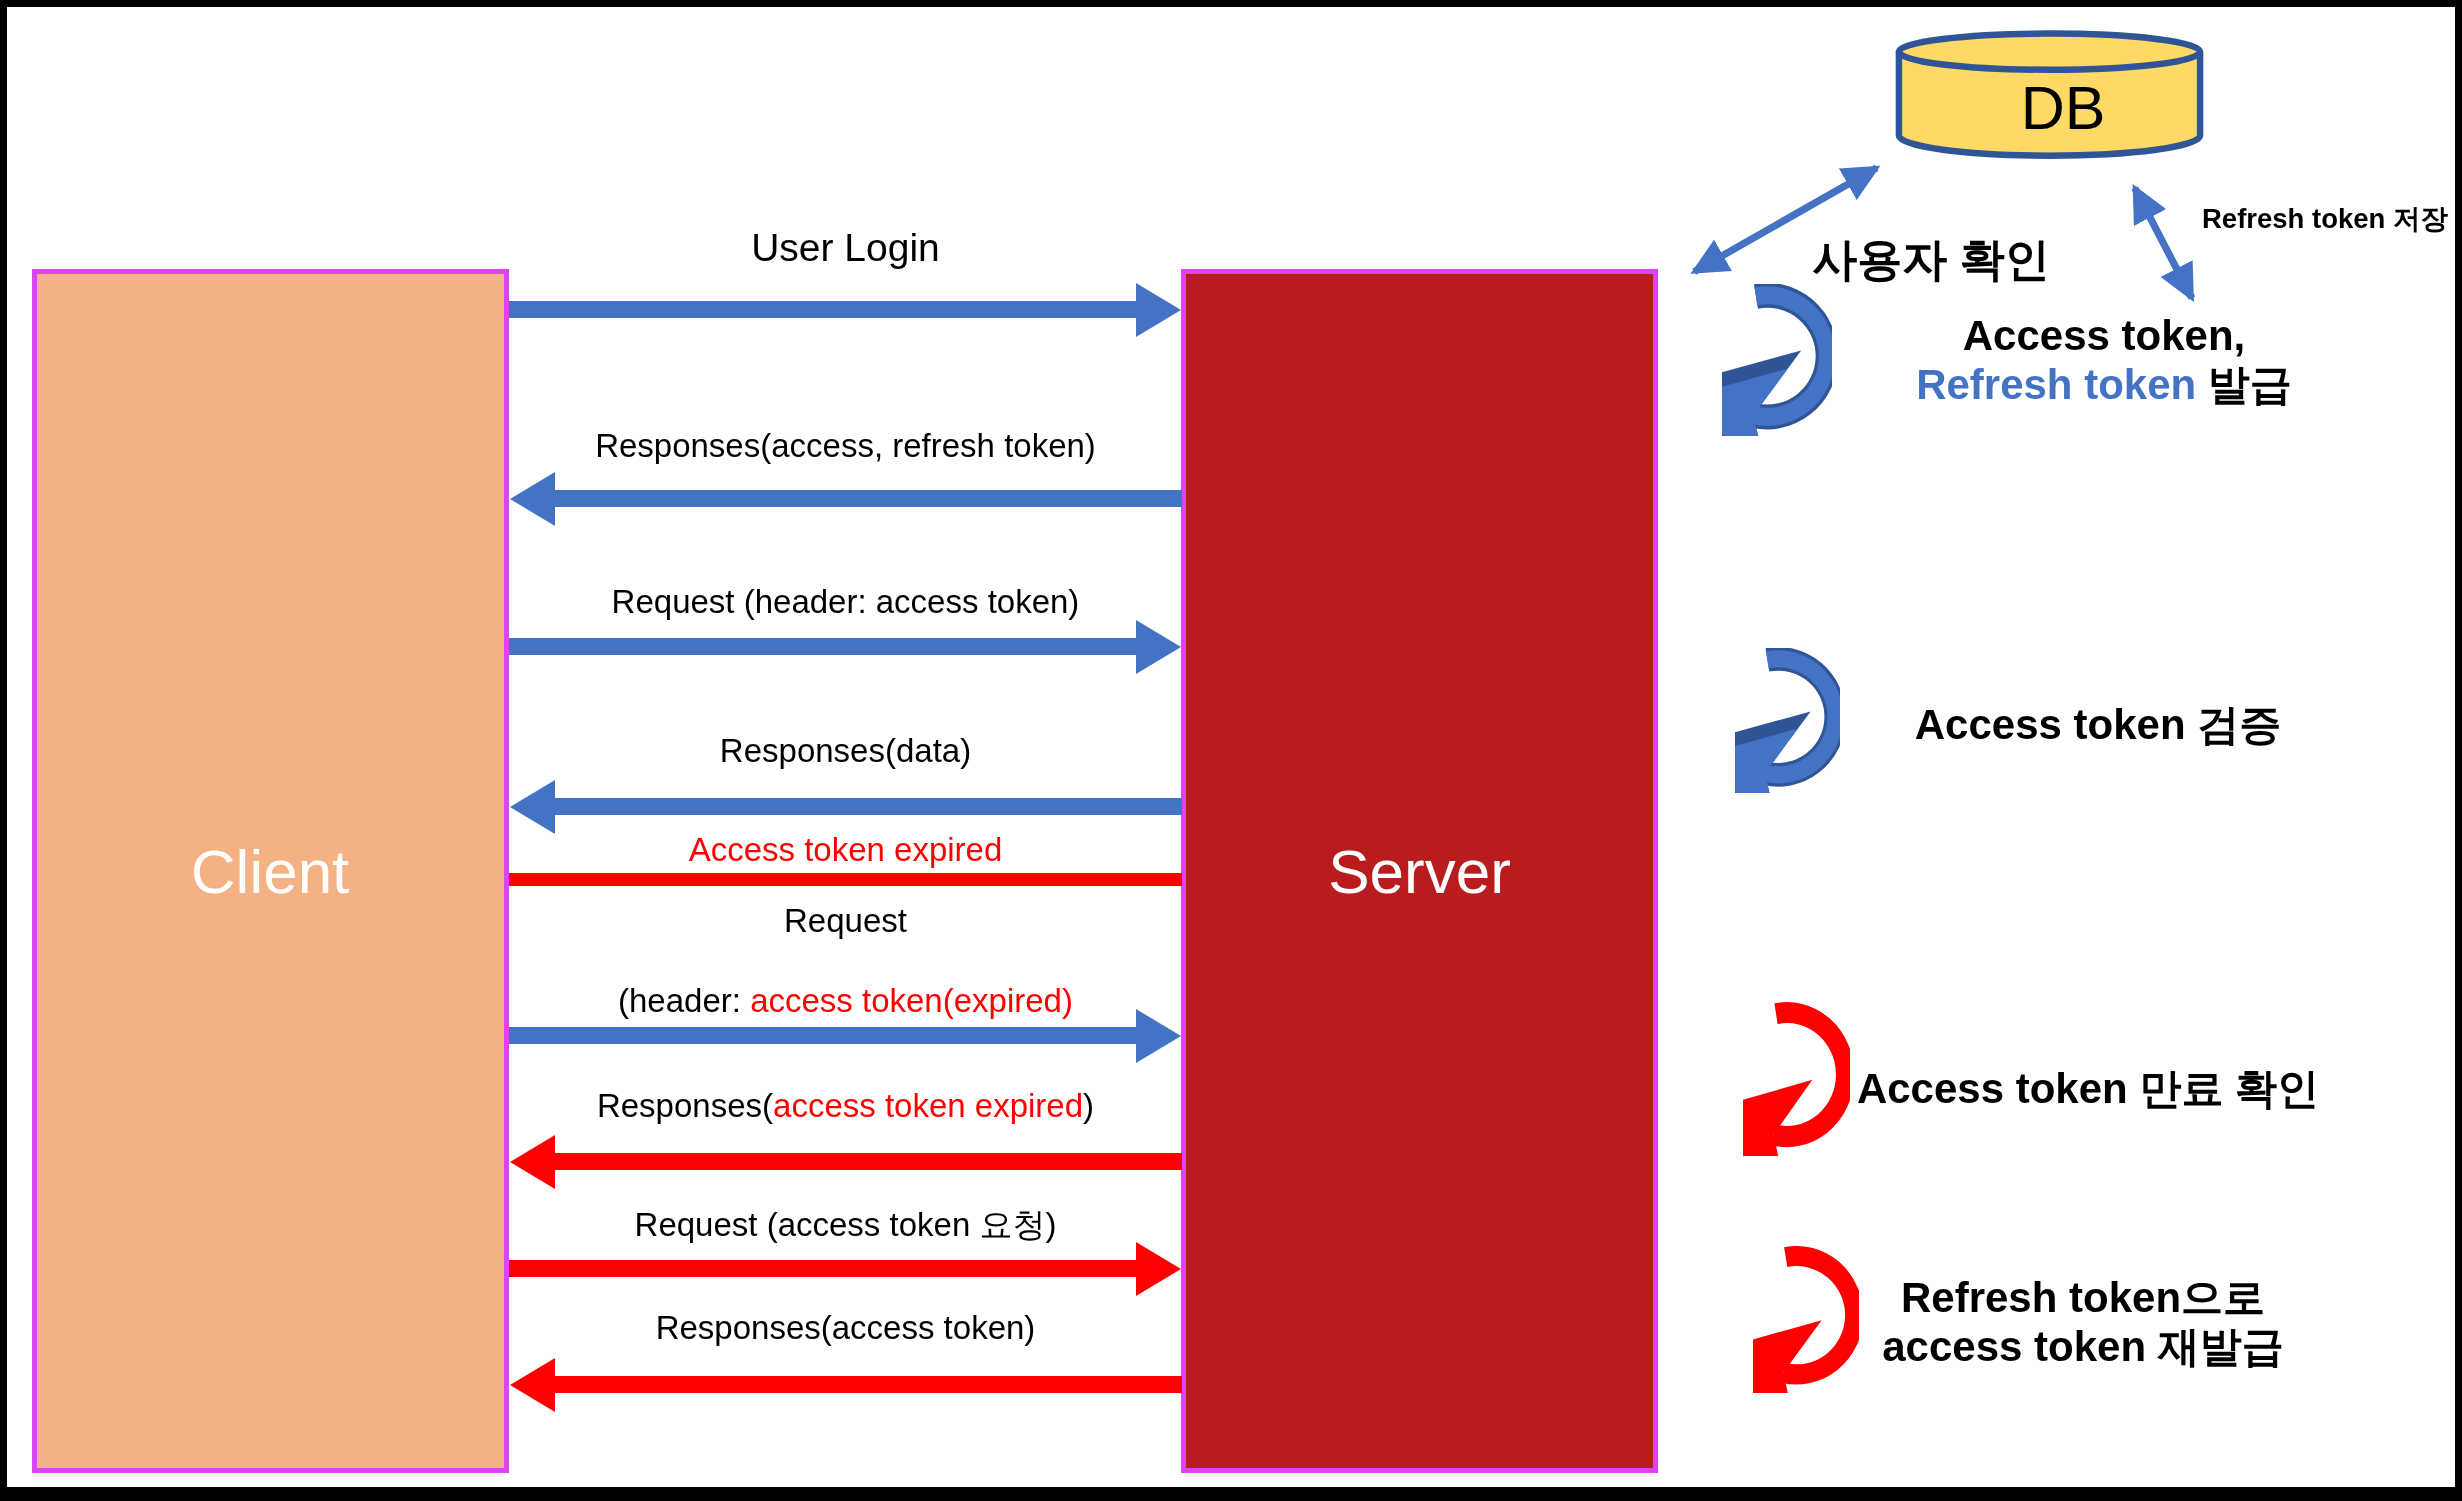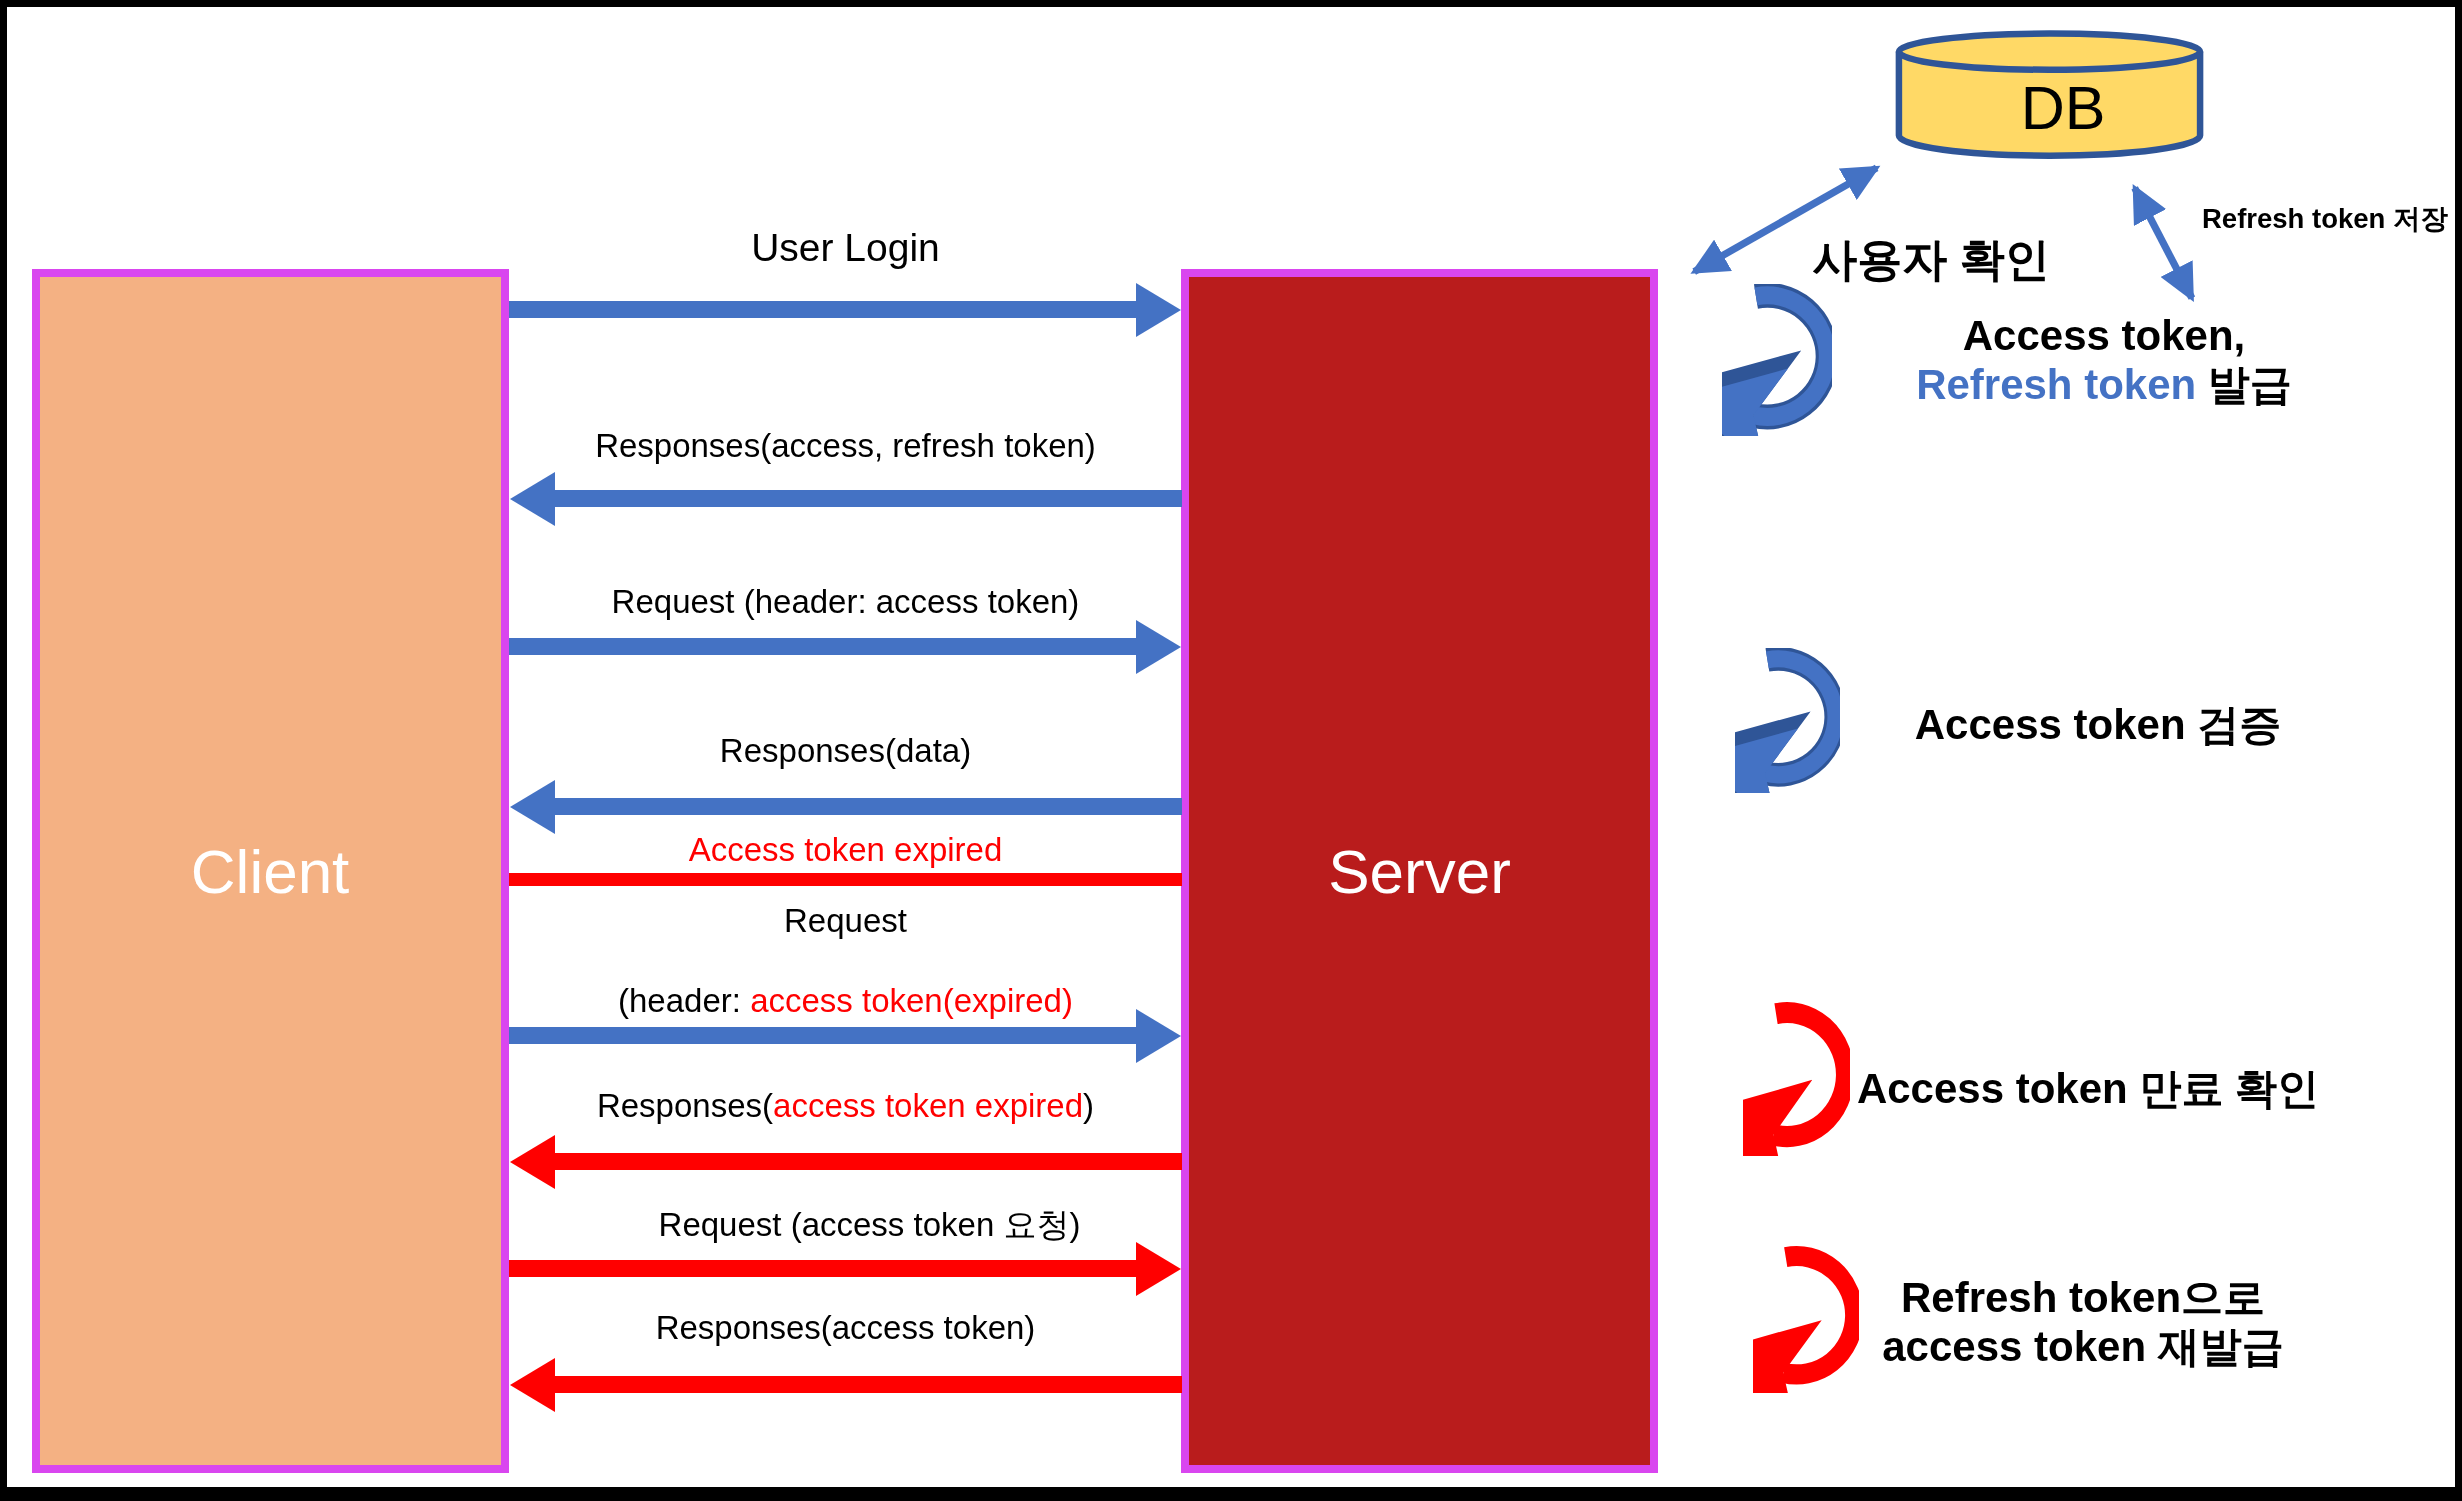--- a/index.html
+++ b/index.html
@@ -10,7 +10,7 @@
   }
   .box{
     position:absolute; top:262px; height:1204px; box-sizing:border-box;
-    border:8px solid #d946ef; display:flex; align-items:center; justify-content:center;
+    border:5px solid #d946ef; display:flex; align-items:center; justify-content:center;
     color:#fff; font-size:62px; font-weight:400;
   }
   #client-box{left:24.6px;  width:477px; background:#F4B183;}

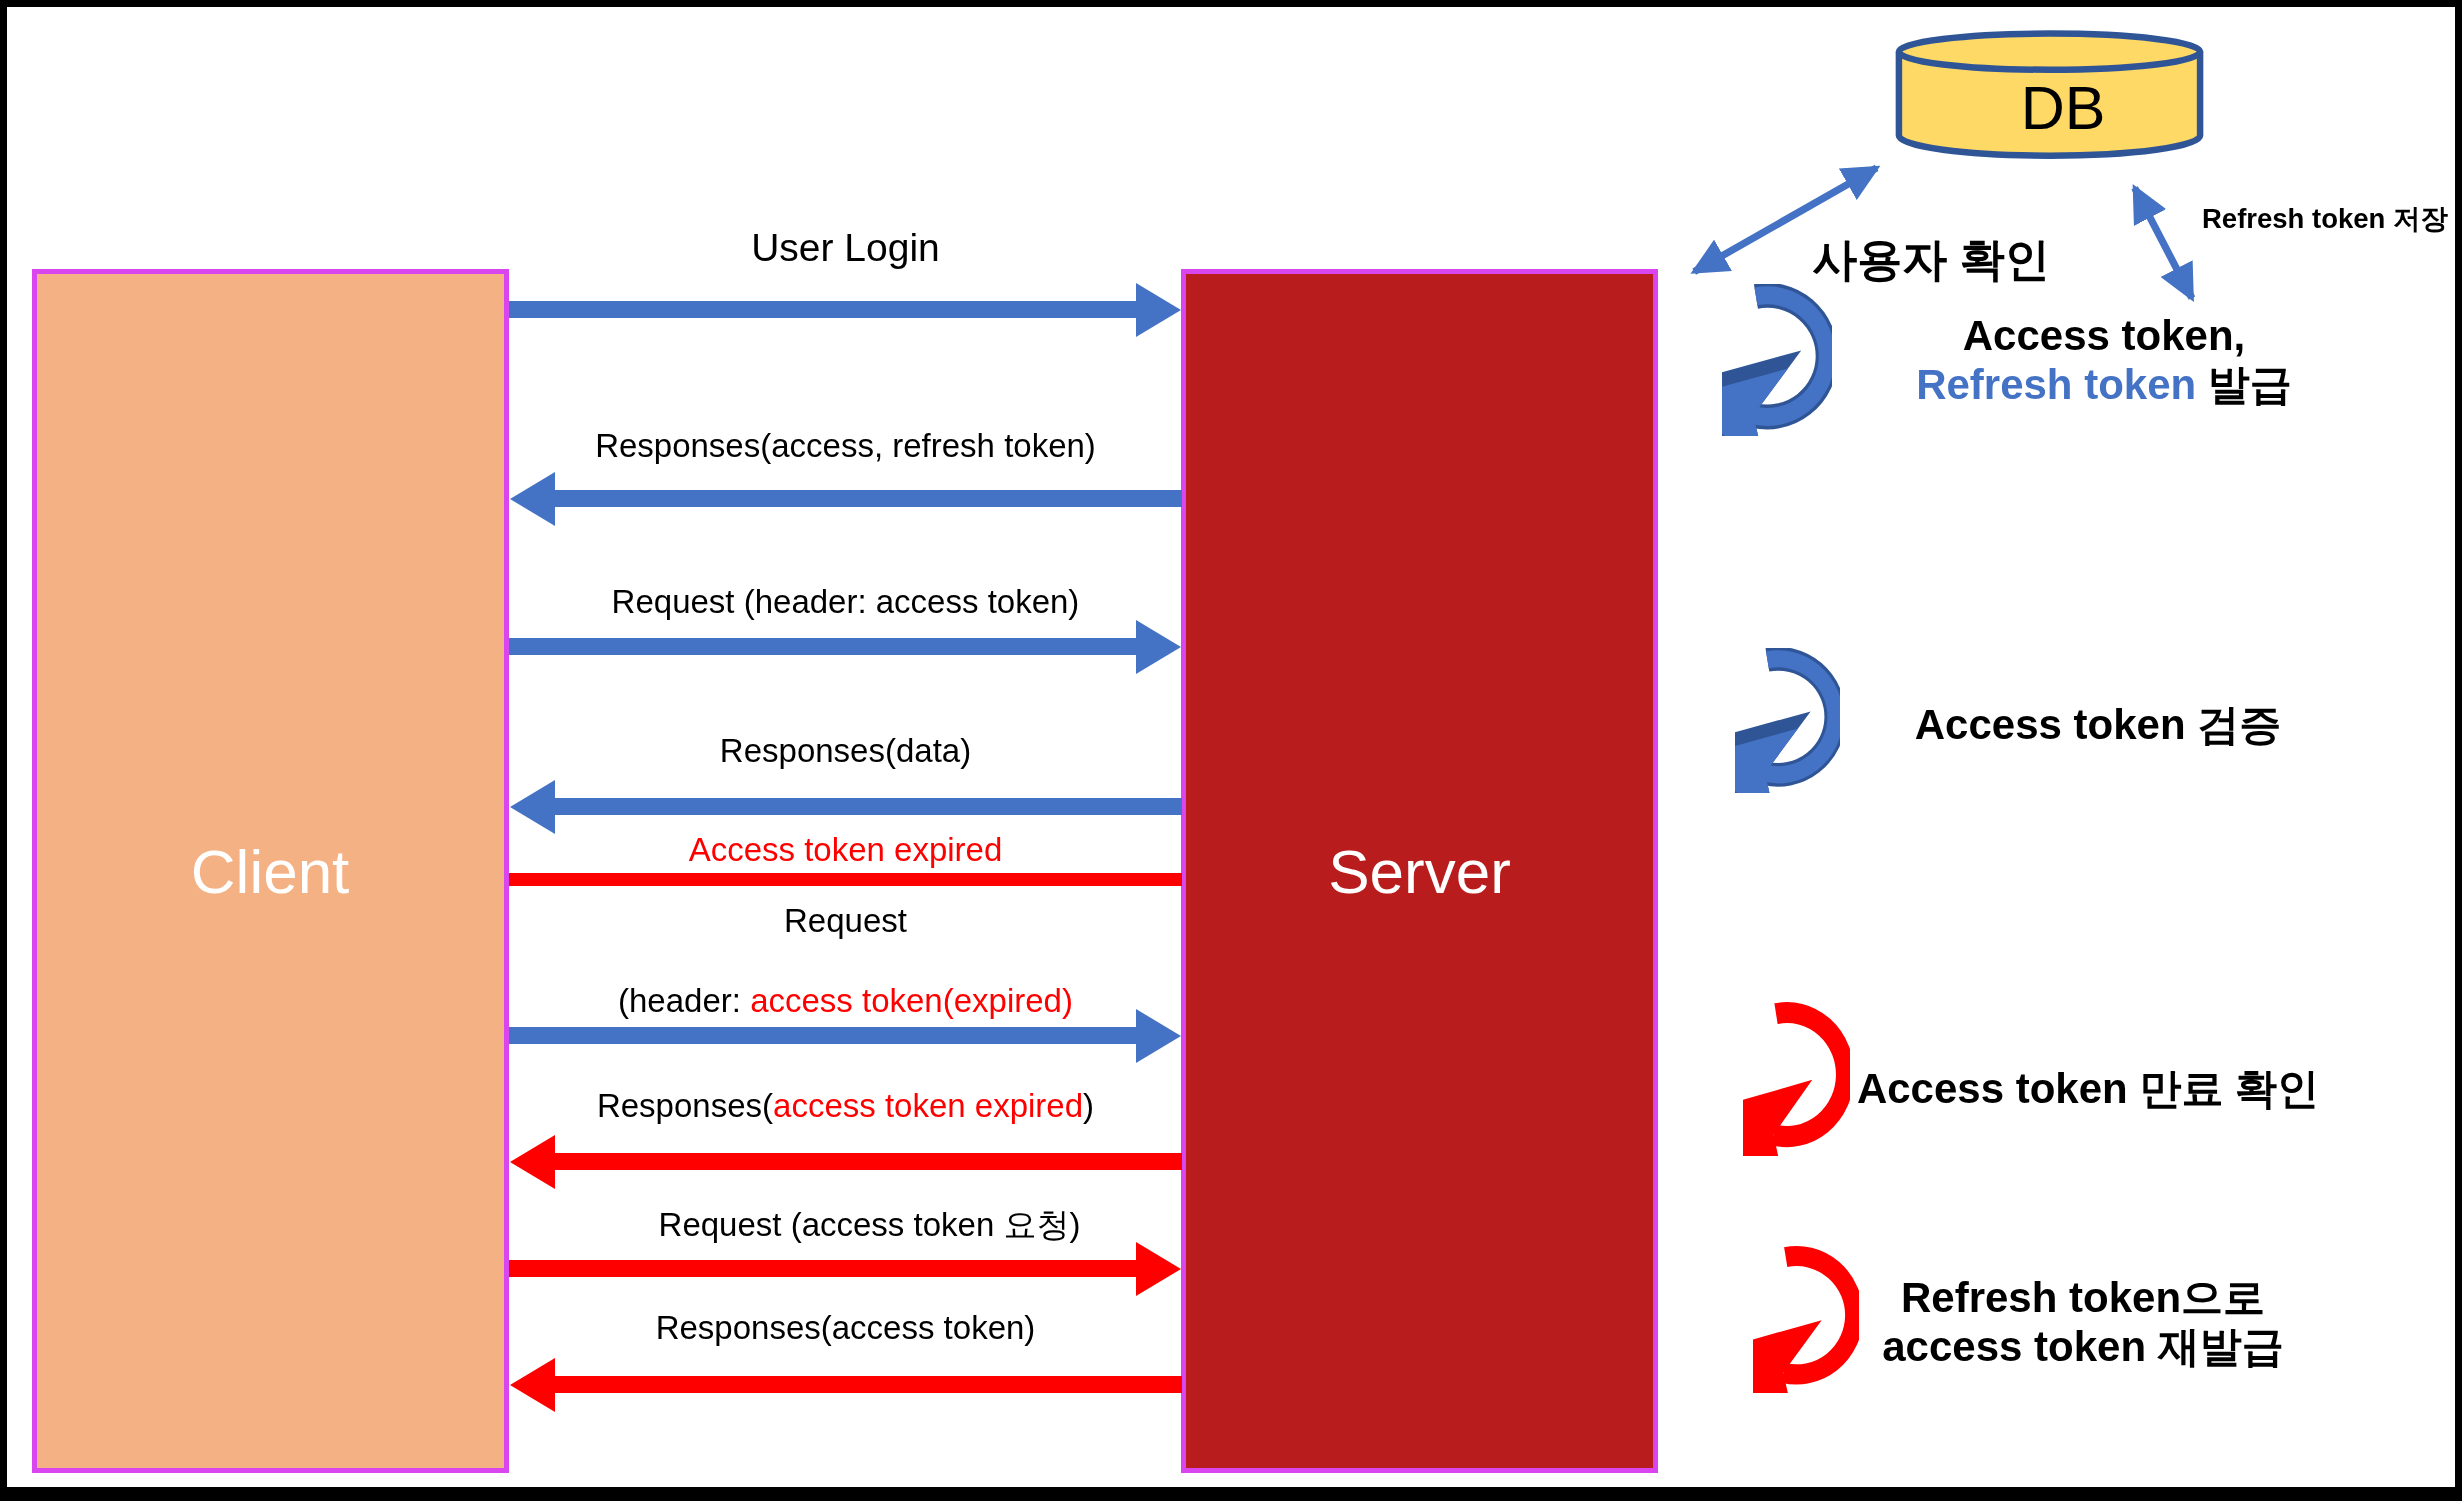--- a/index.html
+++ b/index.html
@@ -79,7 +79,7 @@
   <div class="mlabel" style="top:892px;">Request</div>
   <div class="mlabel" style="top:972px;"><span>(header: </span><span class="red-text">access token(expired)</span></div>
   <div class="mlabel" style="top:1077px;"><span>Responses(</span><span class="red-text">access token expired</span><span>)</span></div>
-  <div class="mlabel" style="top:1196px;padding-left:24px;">Request (access token 요청)</div>
+  <div class="mlabel" style="top:1196px;">Request (access token 요청)</div>
   <div class="mlabel" style="top:1299px;">Responses(access token)</div>
 
   <div class="harrow blue to-right" style="top:294px;"></div>

